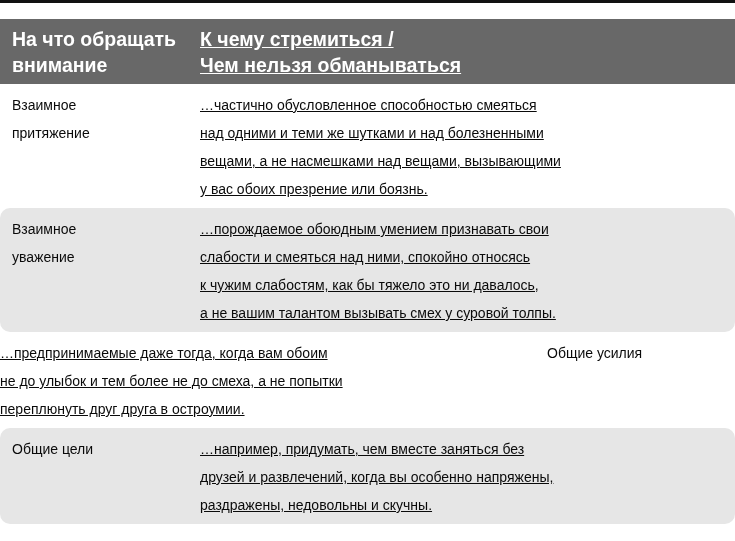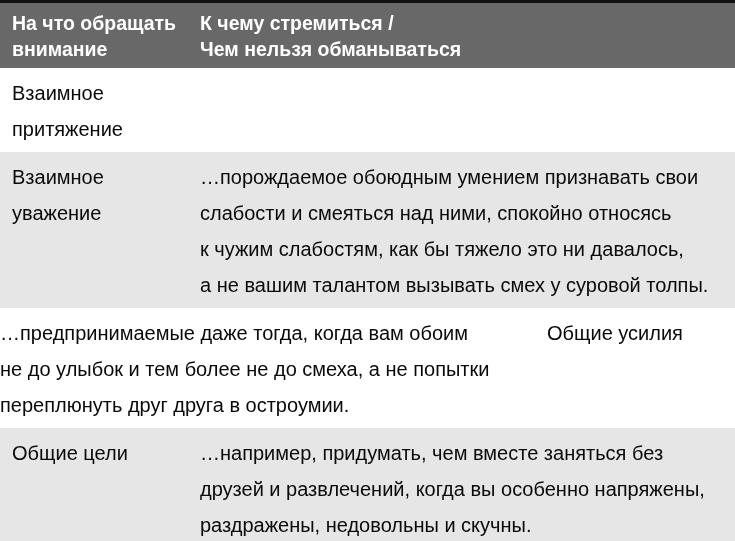--- a/index.html
+++ b/index.html
@@ -41,6 +41,7 @@
     line-height: 26px;
     padding-top: 7px;
     padding-bottom: 6px;
+    margin-top: 16px;
   }
   .body-rows .row {
     color: var(--body-text);

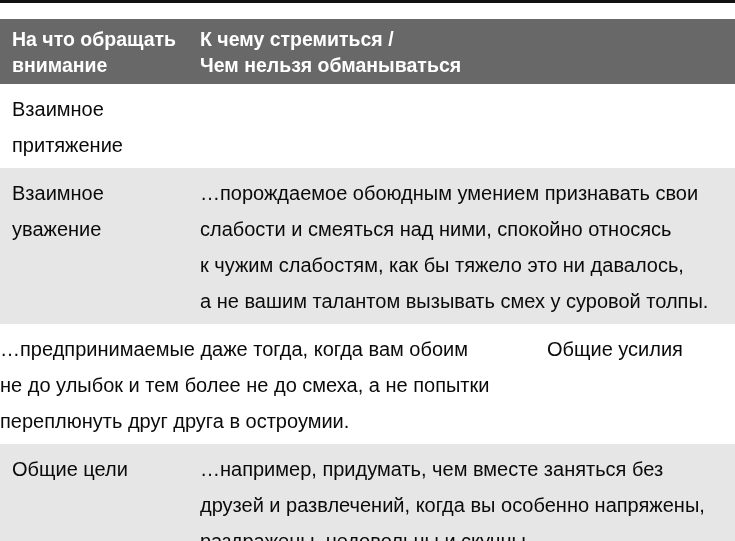--- a/index.html
+++ b/index.html
@@ -66,6 +66,7 @@
   .col-description {
     flex: 1 1 auto;
     padding-right: 26px;
+    text-decoration: underline;
   }
 </style>
 </head>

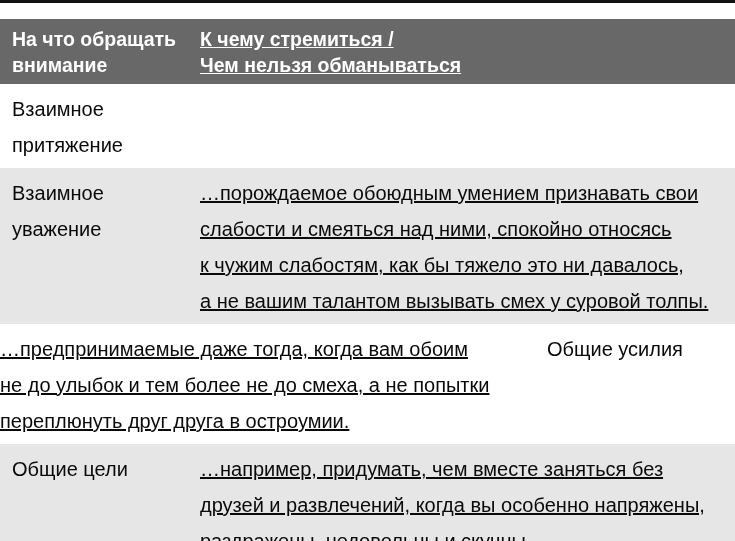--- a/index.html
+++ b/index.html
@@ -45,11 +45,12 @@
   }
   .body-rows .row {
     color: var(--body-text);
-    font-size: 20px;
-    line-height: 36px;
+    font-size: 14px;
+    line-height: 28px;
     padding-top: 7px;
     padding-bottom: 5px;
     background: var(--row-bg);
+    border-radius: 10px;
   }
   .body-rows .row:nth-child(even) {
     background: var(--row-alt-bg);

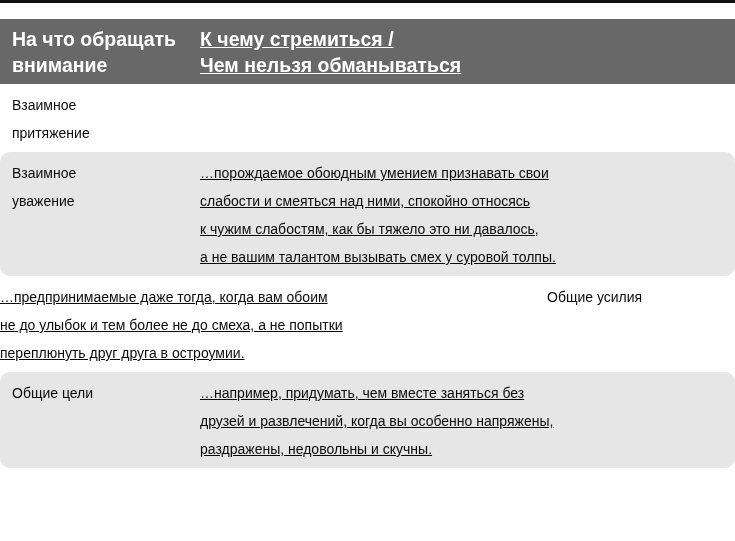--- a/index.html
+++ b/index.html
@@ -89,6 +89,10 @@
     <div class="row">
       <div class="cell col-attention">Взаимное
 притяжение</div>
+      <div class="cell col-description">…частично обусловленное способностью смеяться
+над одними и теми же шутками и над болезненными
+вещами, а не насмешками над вещами, вызывающими
+у вас обоих презрение или боязнь.</div>
     </div>
 
     <div class="row">

